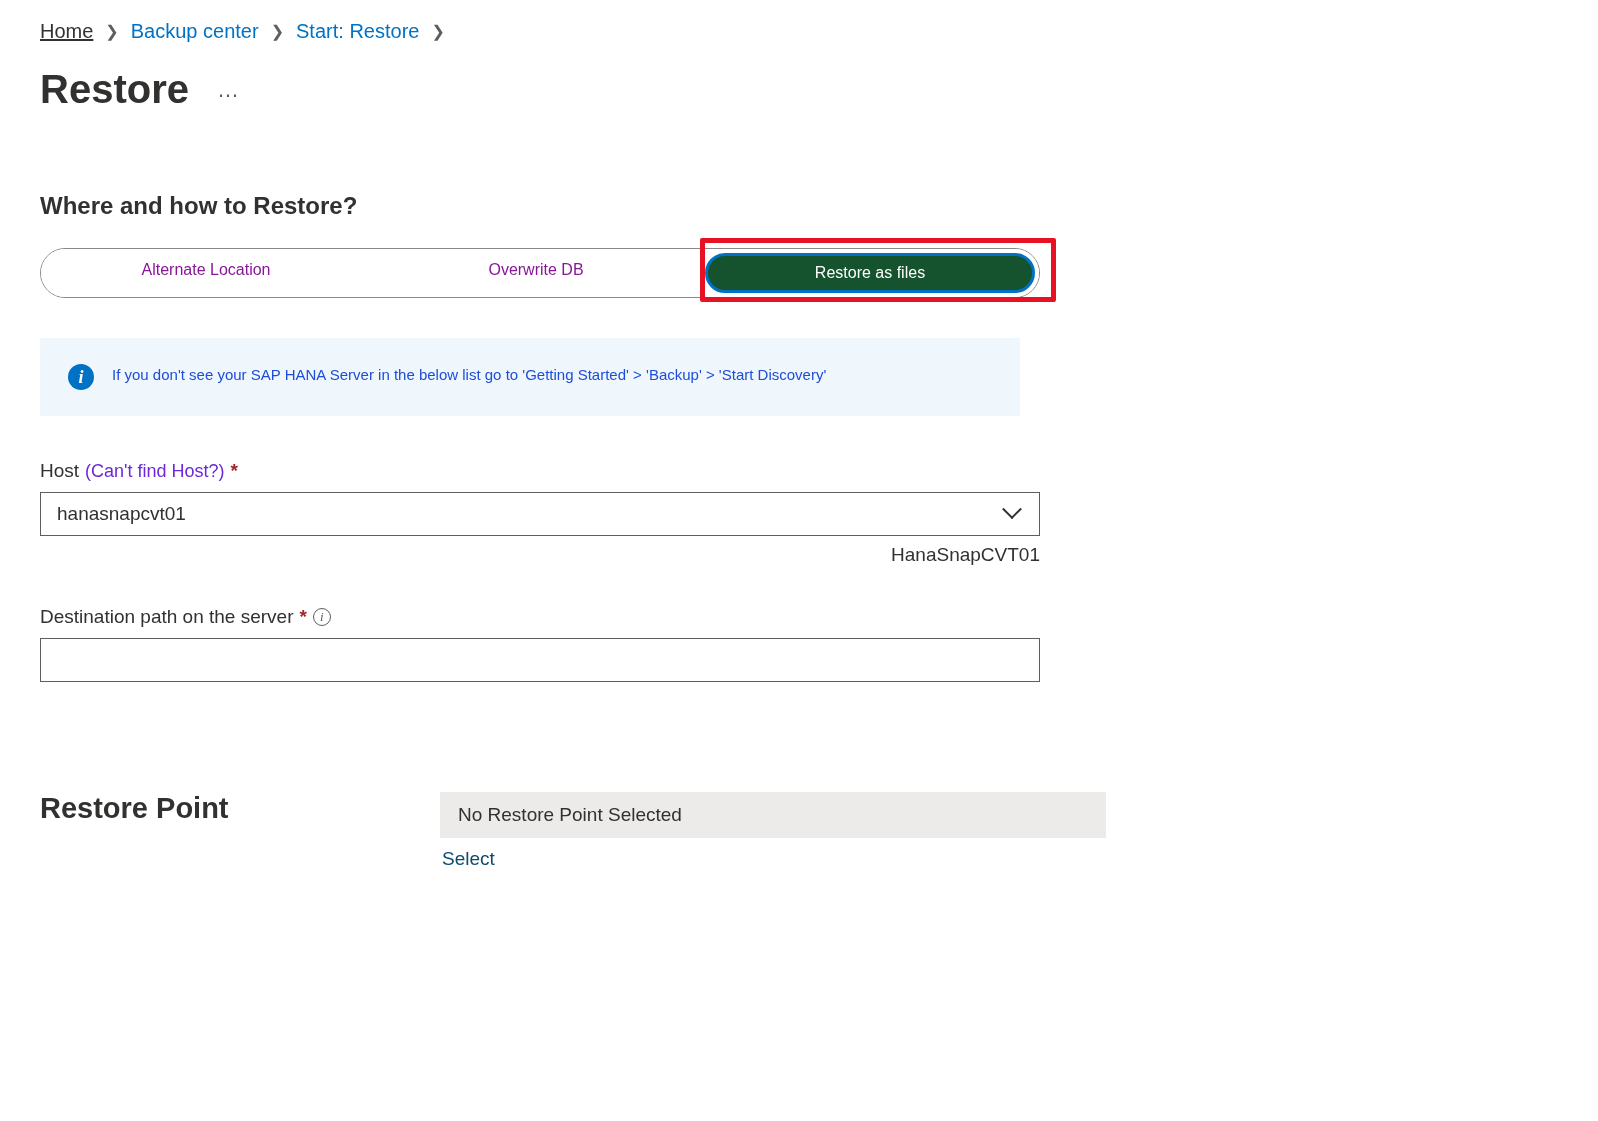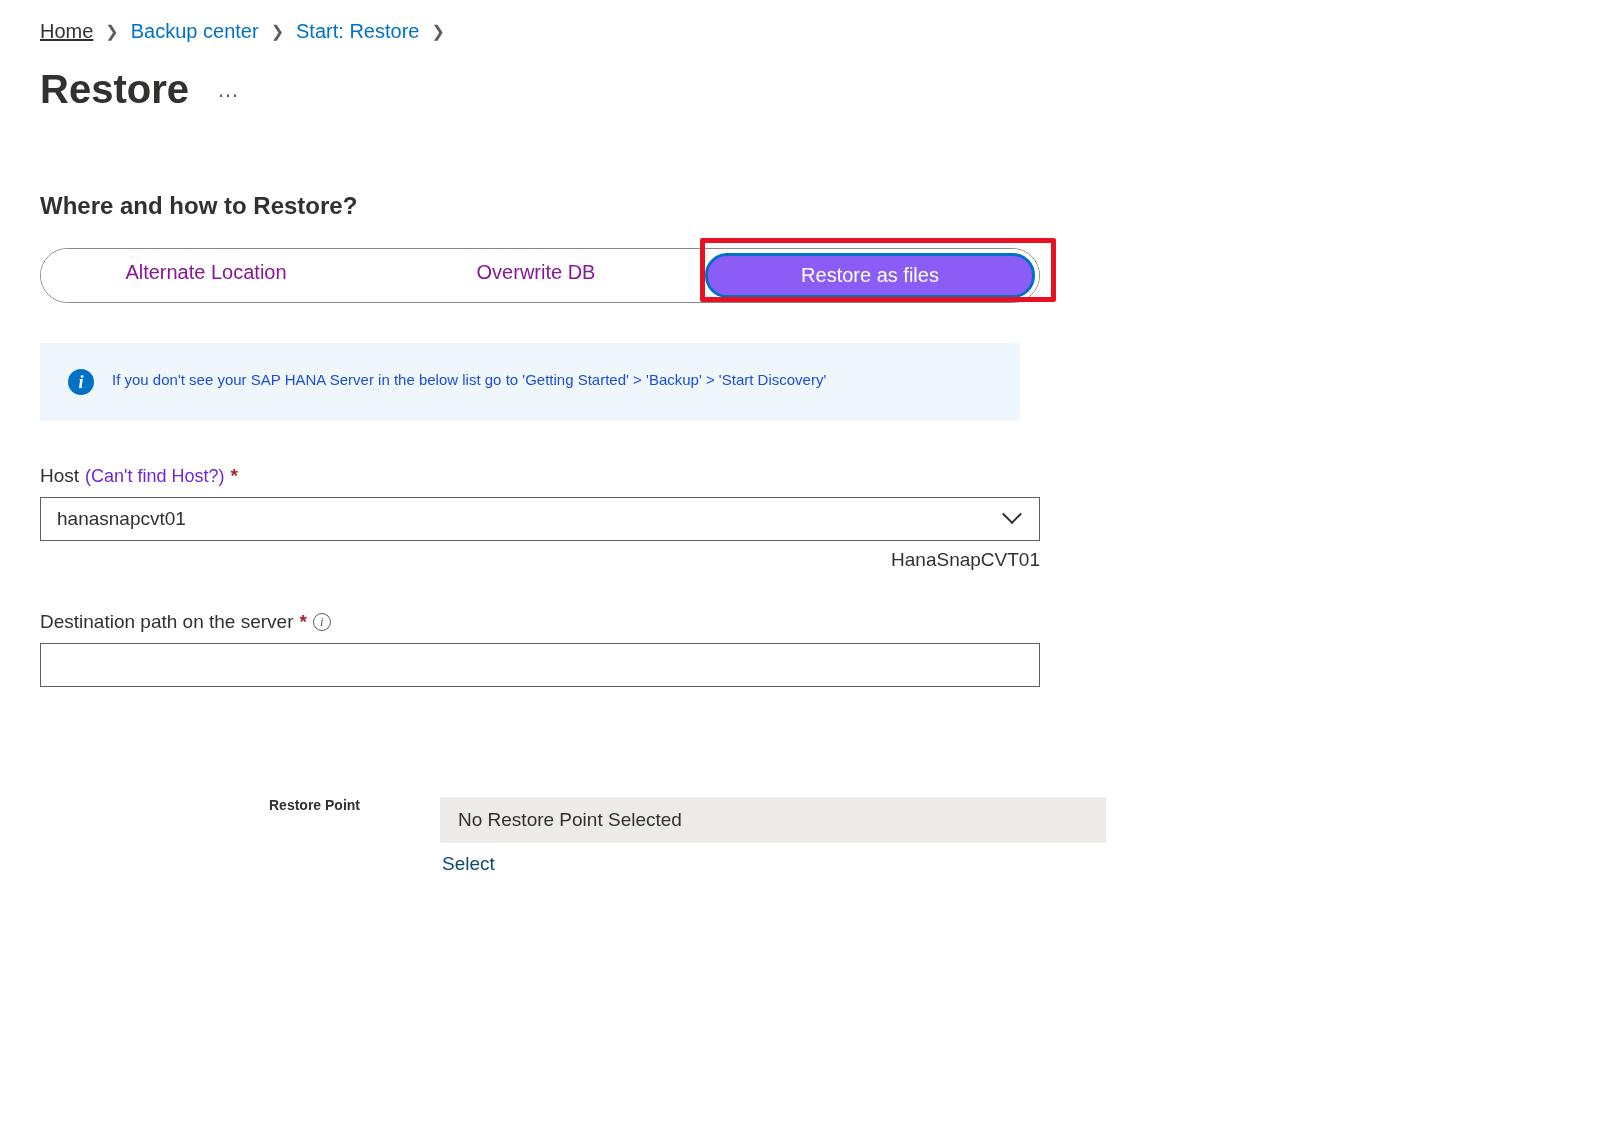--- a/index.html
+++ b/index.html
@@ -70,7 +70,7 @@
       flex: 1;
       text-align: center;
       padding: 12px 0;
-      font-size: 20px;
+      font-size: 16px;
       color: #881798;
       cursor: pointer;
       background: #fff;

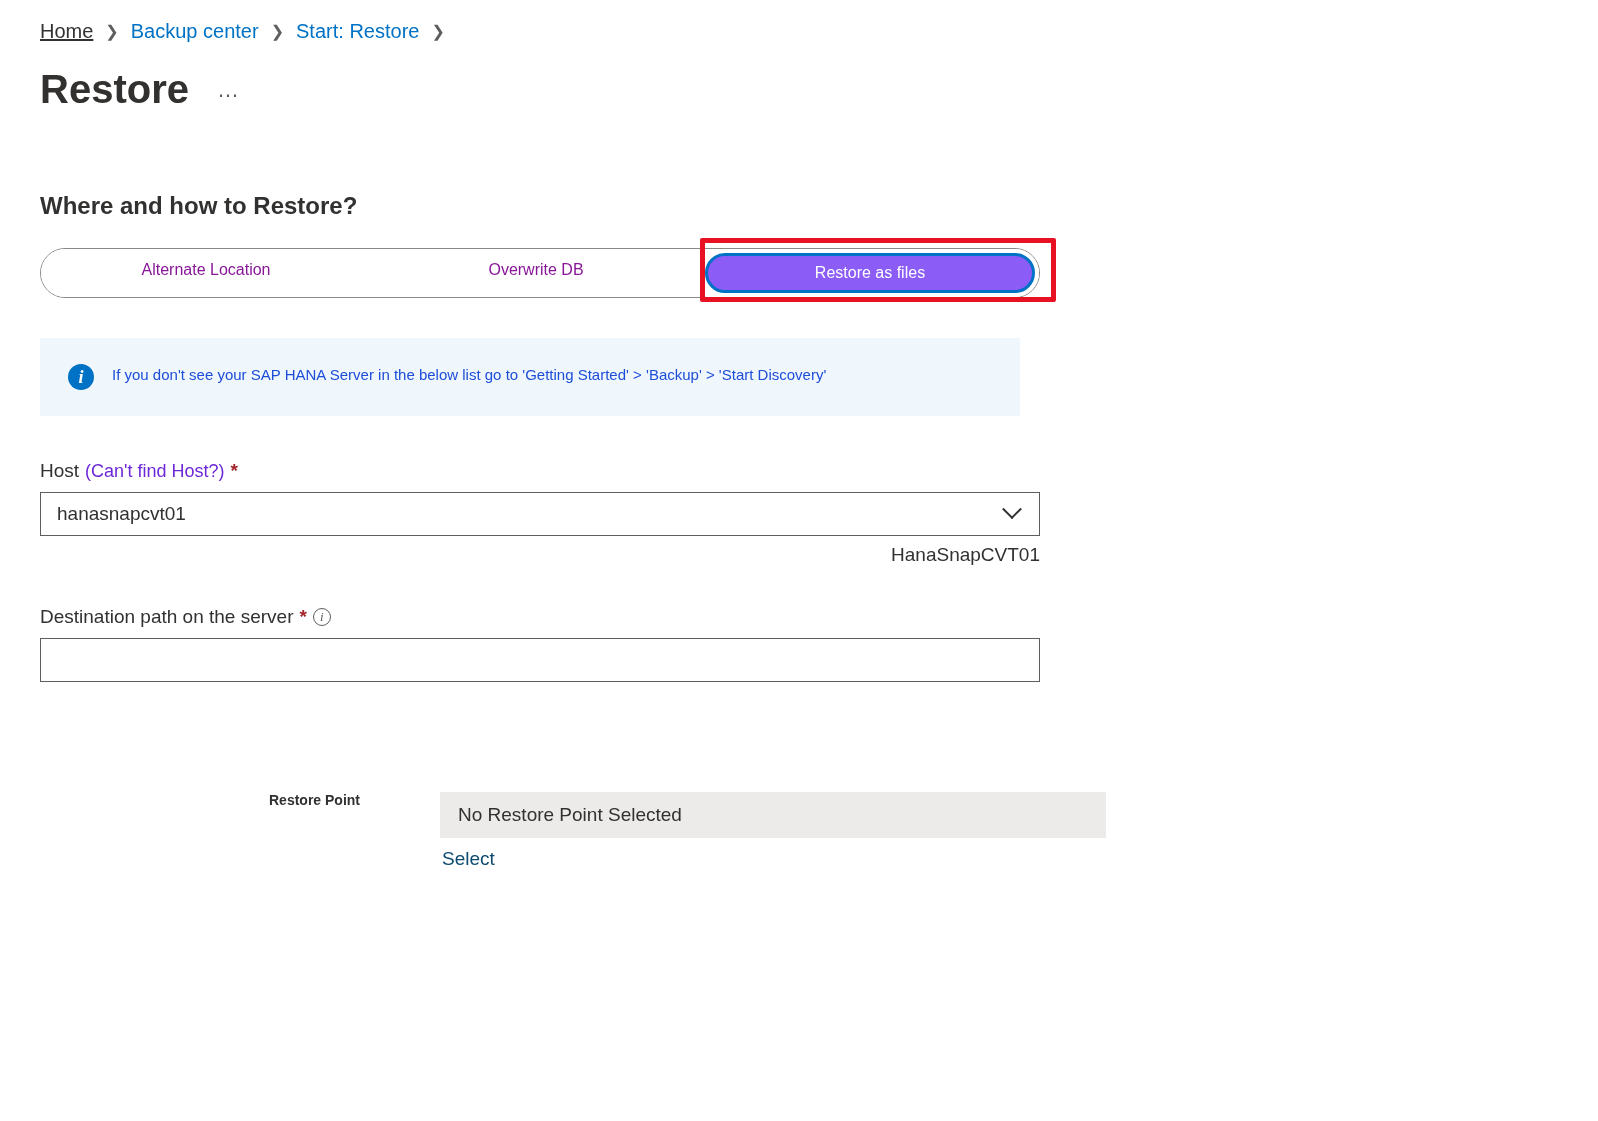--- a/index.html
+++ b/index.html
@@ -83,7 +83,7 @@
       justify-content: center;
     }
     .tab-selected-inner {
-      background: #8b5cf6;
+      background: #14532d;
       color: #fff;
       border-radius: 22px;
       width: 100%;

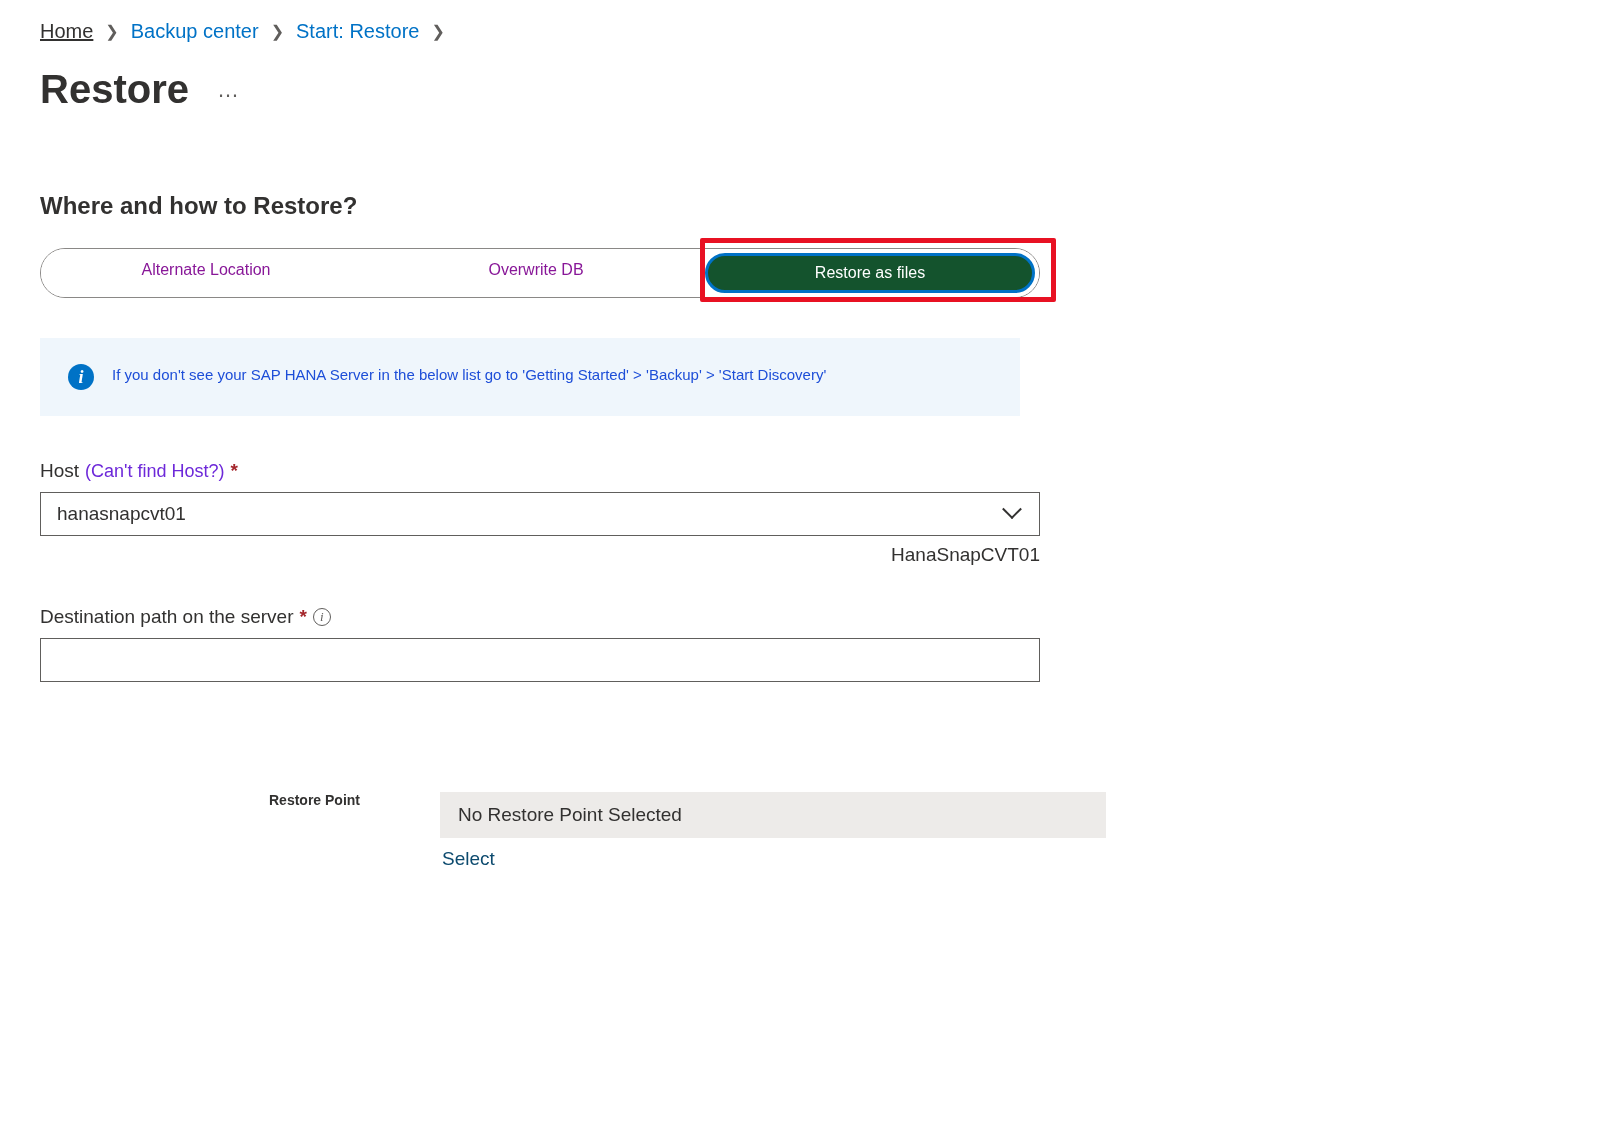--- a/index.html
+++ b/index.html
@@ -201,10 +201,9 @@
       gap: 80px;
     }
     .restore-point-label {
-      font-size: 14px;
+      font-size: 29px;
       font-weight: 600;
       min-width: 320px;
-      text-align: right;
     }
     .restore-point-value-col {
       flex: 1;

